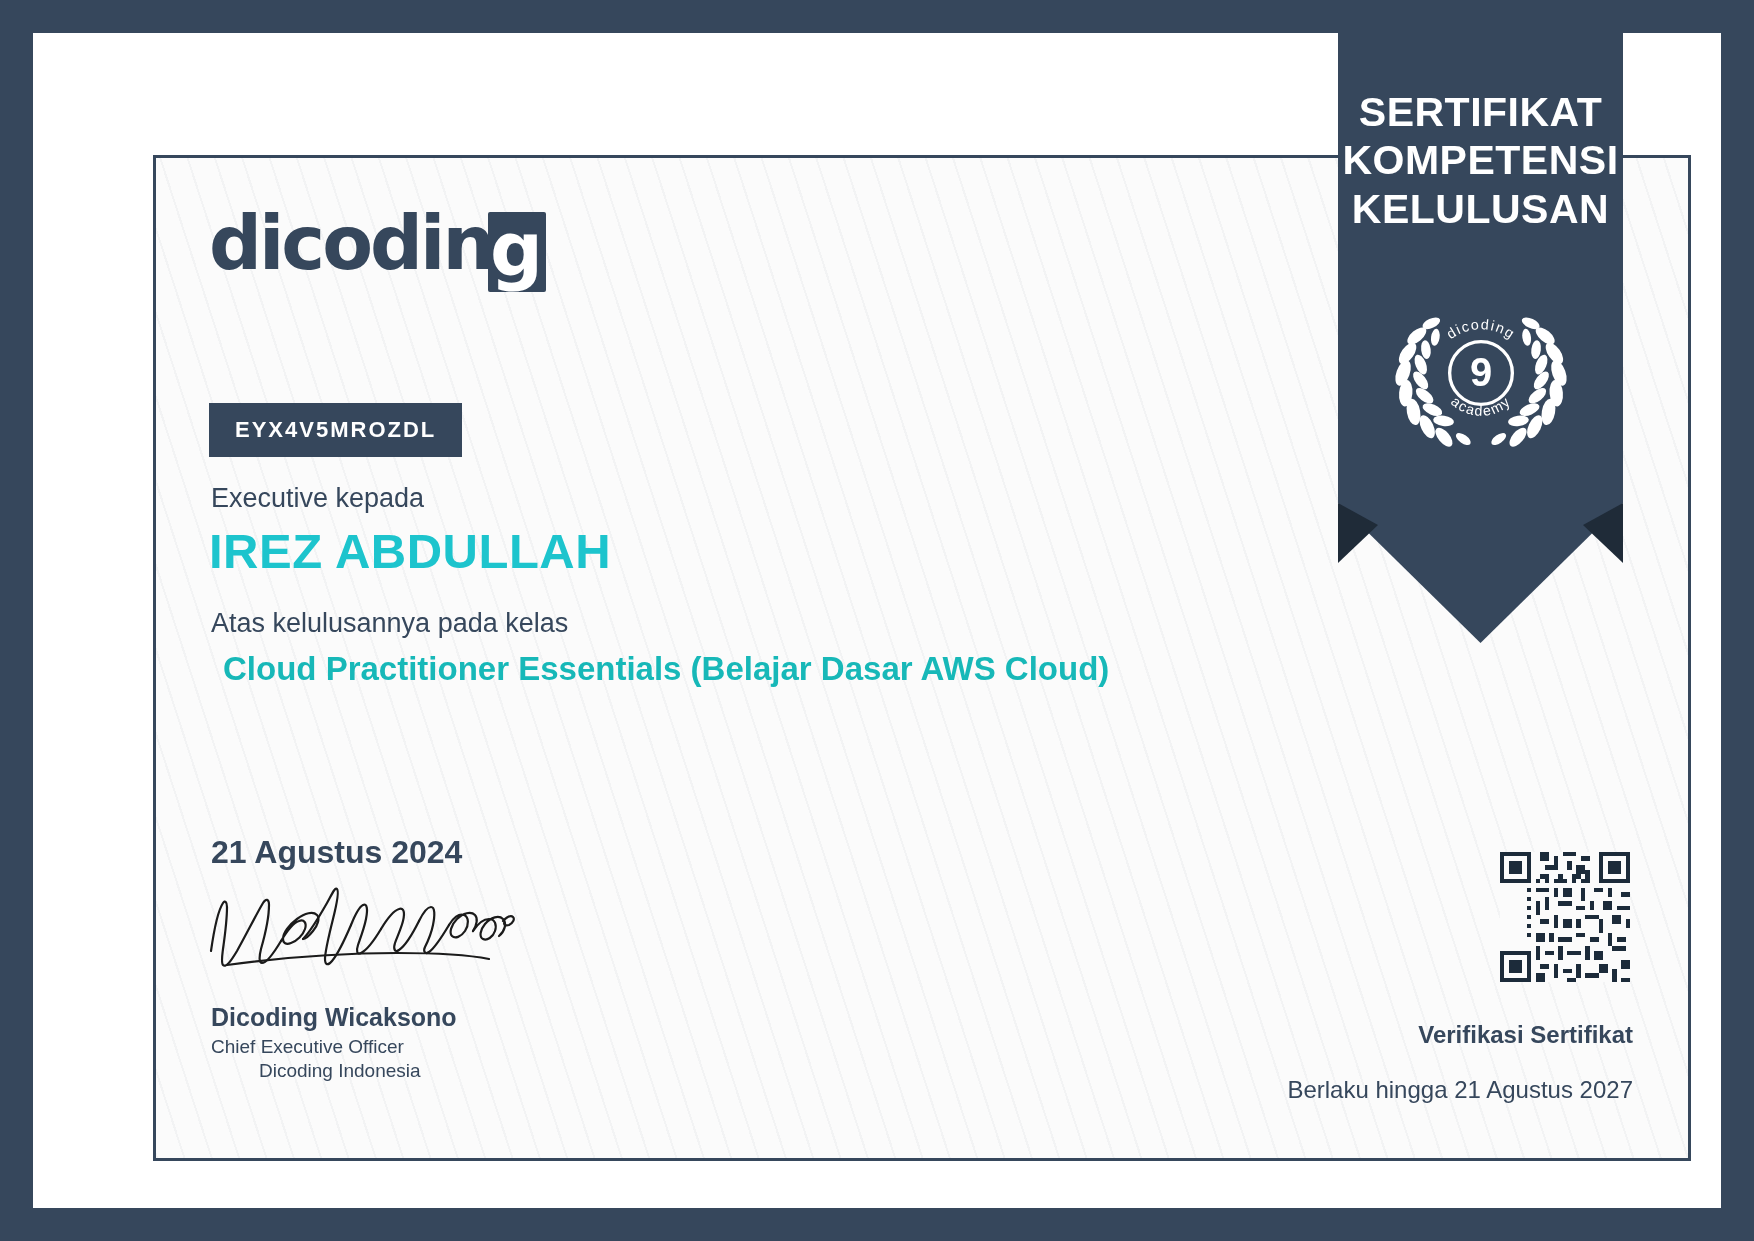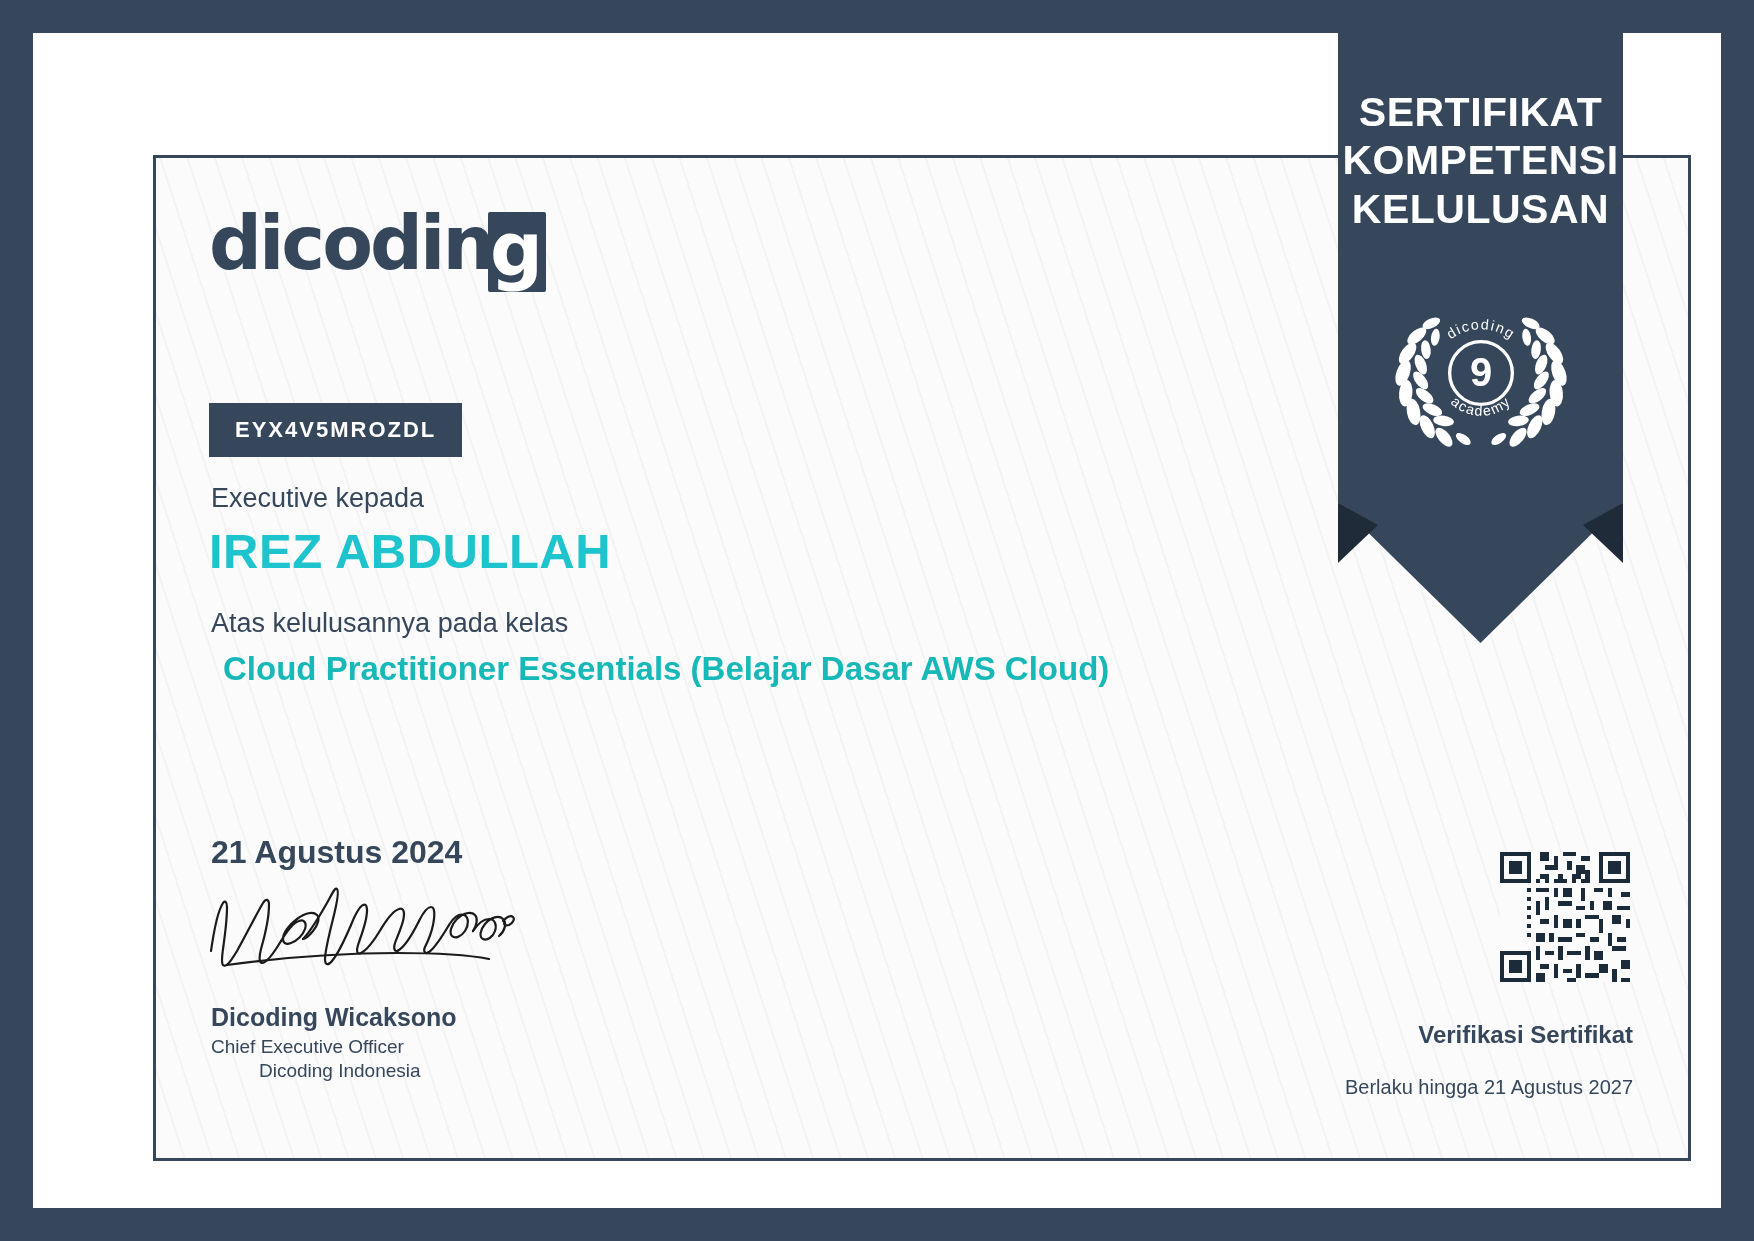--- a/index.html
+++ b/index.html
@@ -198,7 +198,7 @@
     position: absolute;
     right: 55px;
     top: 918px;
-    font-size: 20px;
+    font-size: 24px;
     color: #36475c;
     text-align: right;
   }

